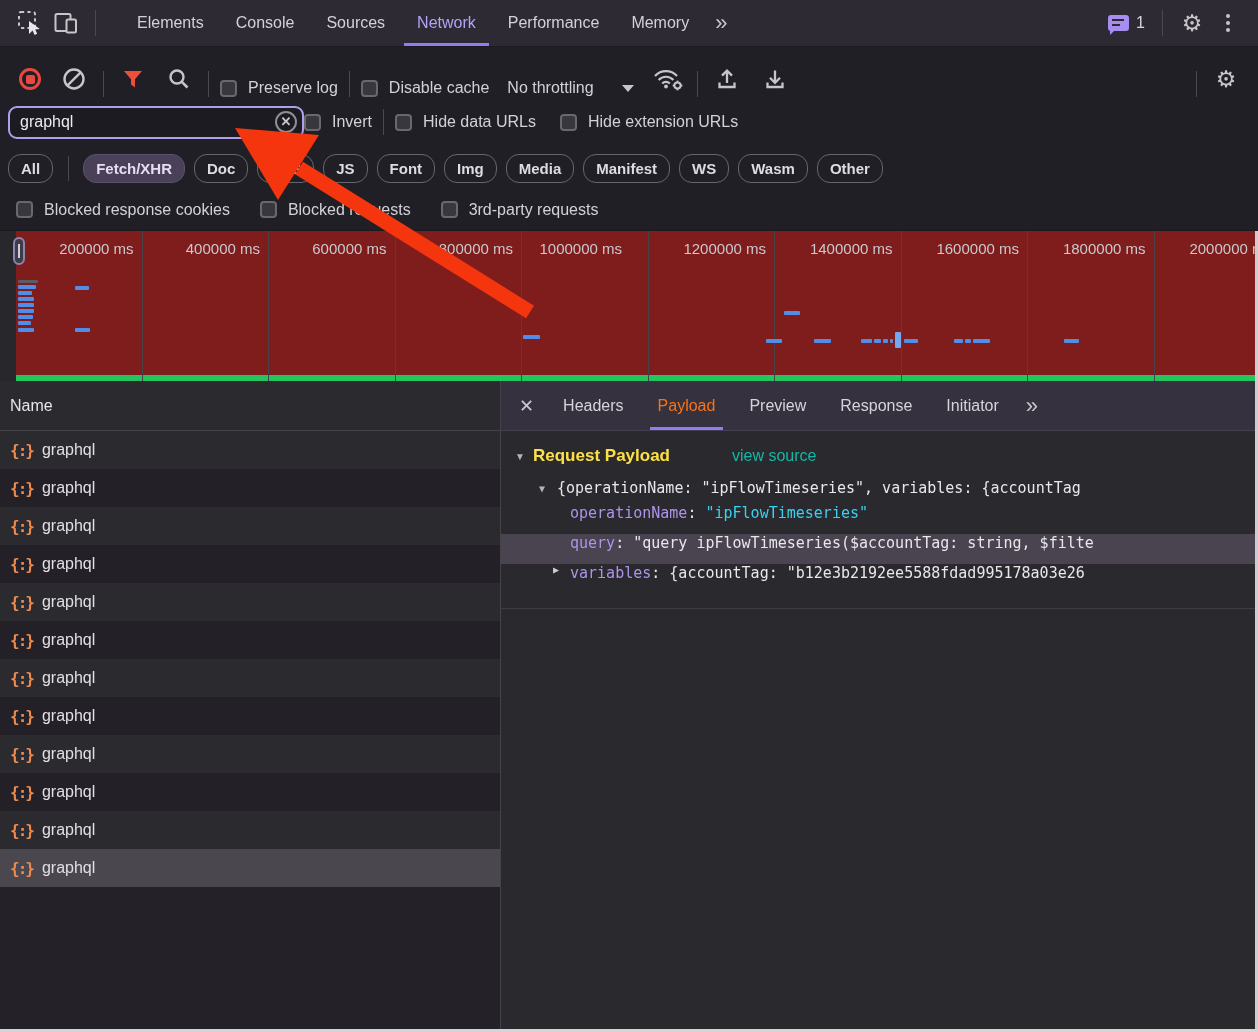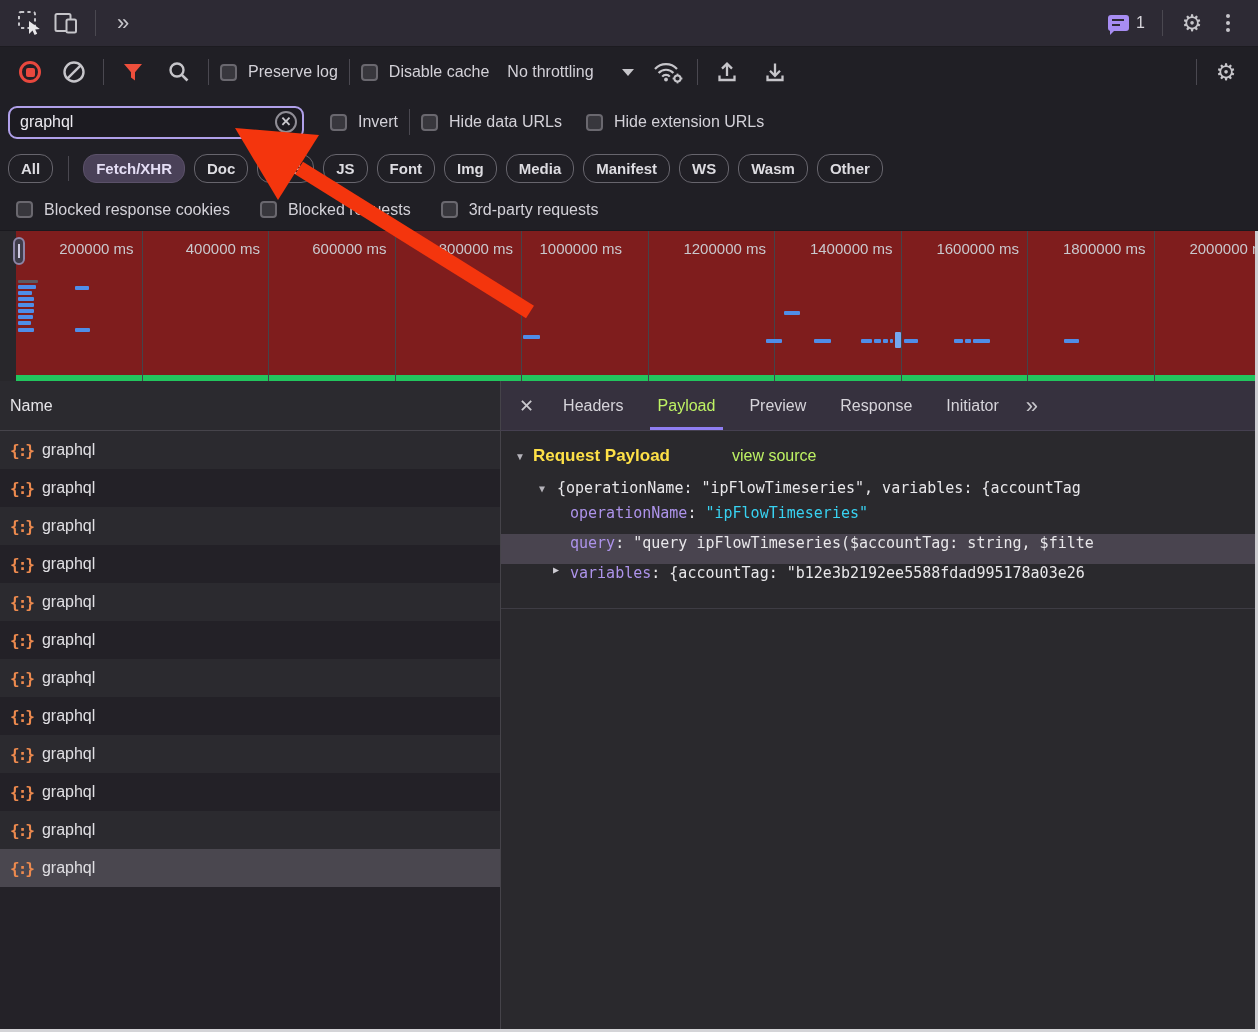--- a/index.html
+++ b/index.html
@@ -136,6 +136,32 @@
     </div>
     <div class="vdiv"></div>
 
+    <div class="maintabs">
+
+        <div class="maintab">
+          <span>Elements</span>
+        </div>
+
+        <div class="maintab">
+          <span>Console</span>
+        </div>
+
+        <div class="maintab">
+          <span>Sources</span>
+        </div>
+
+        <div class="maintab active">
+          <span>Network</span>
+        </div>
+
+        <div class="maintab">
+          <span>Performance</span>
+        </div>
+
+        <div class="maintab">
+          <span>Memory</span>
+        </div>
+      </div>
     <div class="more-tabs">»</div>
 
     <div class="spacer"></div>

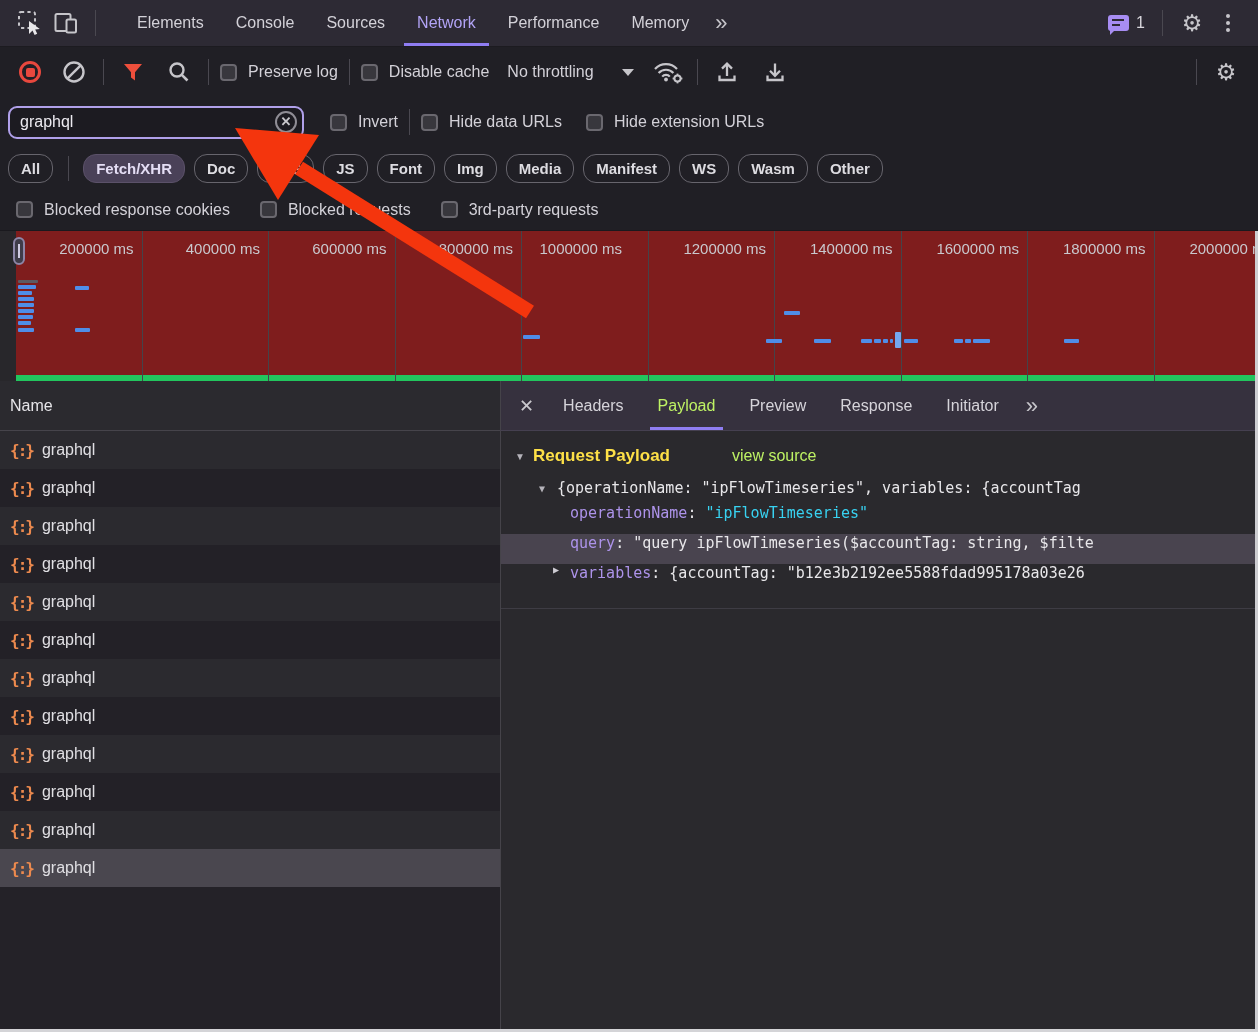--- a/index.html
+++ b/index.html
@@ -31,7 +31,7 @@
 
   
   .toolbar2{position:absolute;left:0;top:47px;width:100%;height:50px;background:#201f25;
-            display:flex;align-items:center;padding:0 14px 0 12px}
+            display:flex;align-items:flex-end;padding:0 14px 0 12px}
   .rec{width:22px;height:22px;border:3px solid #e8483e;border-radius:50%;display:flex;align-items:center;justify-content:center}
   .rec i{width:9px;height:9px;border-radius:2px;background:#e8483e}
   .throttle{display:flex;align-items:center;gap:28px;margin-left:18px;font-size:16px;color:#d3d1d8}

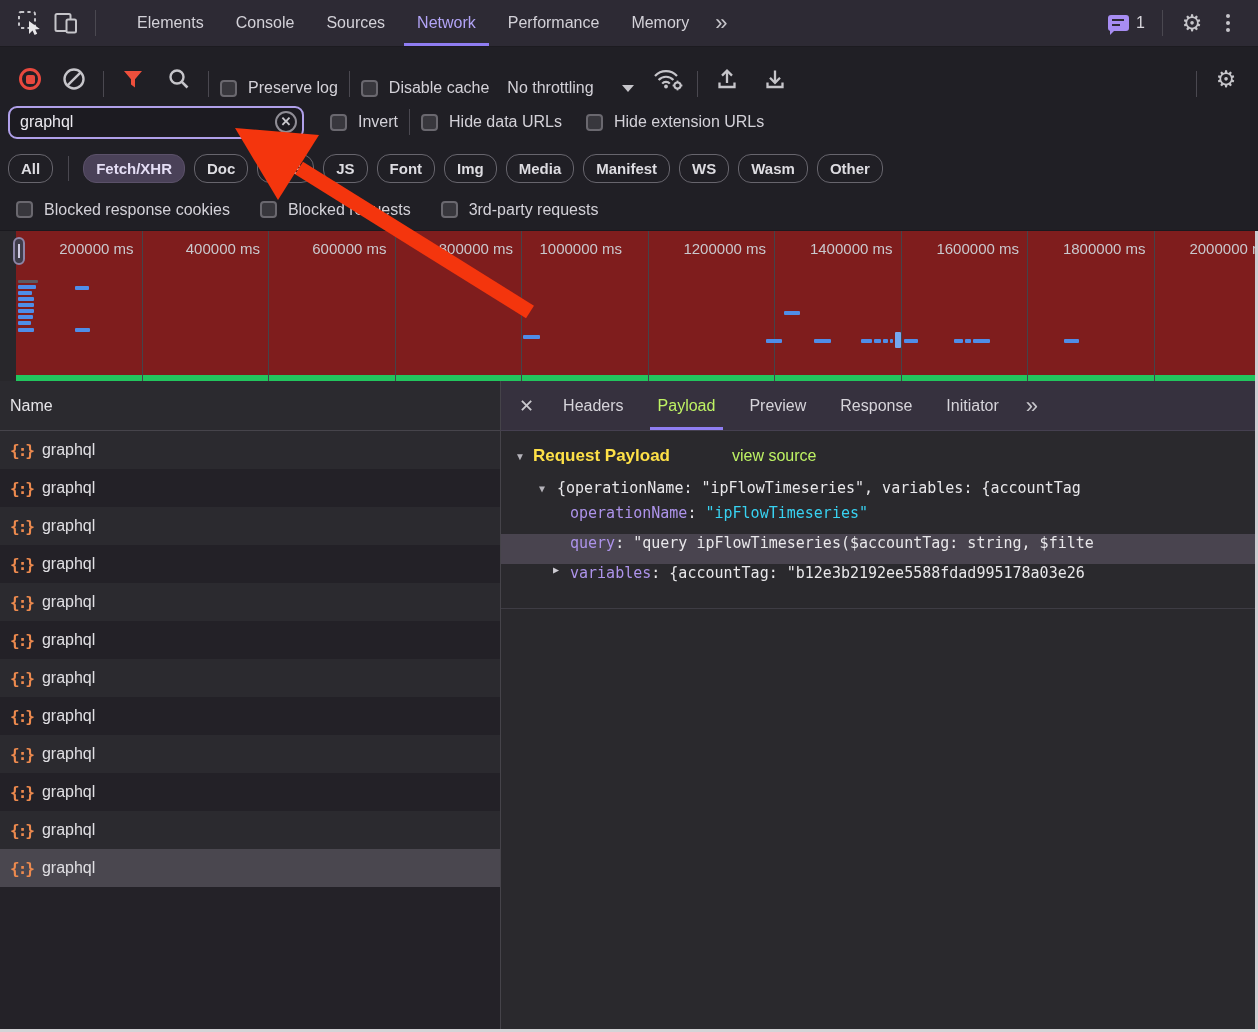--- a/index.html
+++ b/index.html
@@ -269,7 +269,7 @@
       <input class="filter-input" type="text" value="graphql" style="">
       <span class="clear-x">✕</span>
     </div>
-    <div class="cb-group" style="margin-left:26px">
+    <div class="cb-group" style="">
       <span class="cb"></span>
       <span>Invert</span>
     </div>

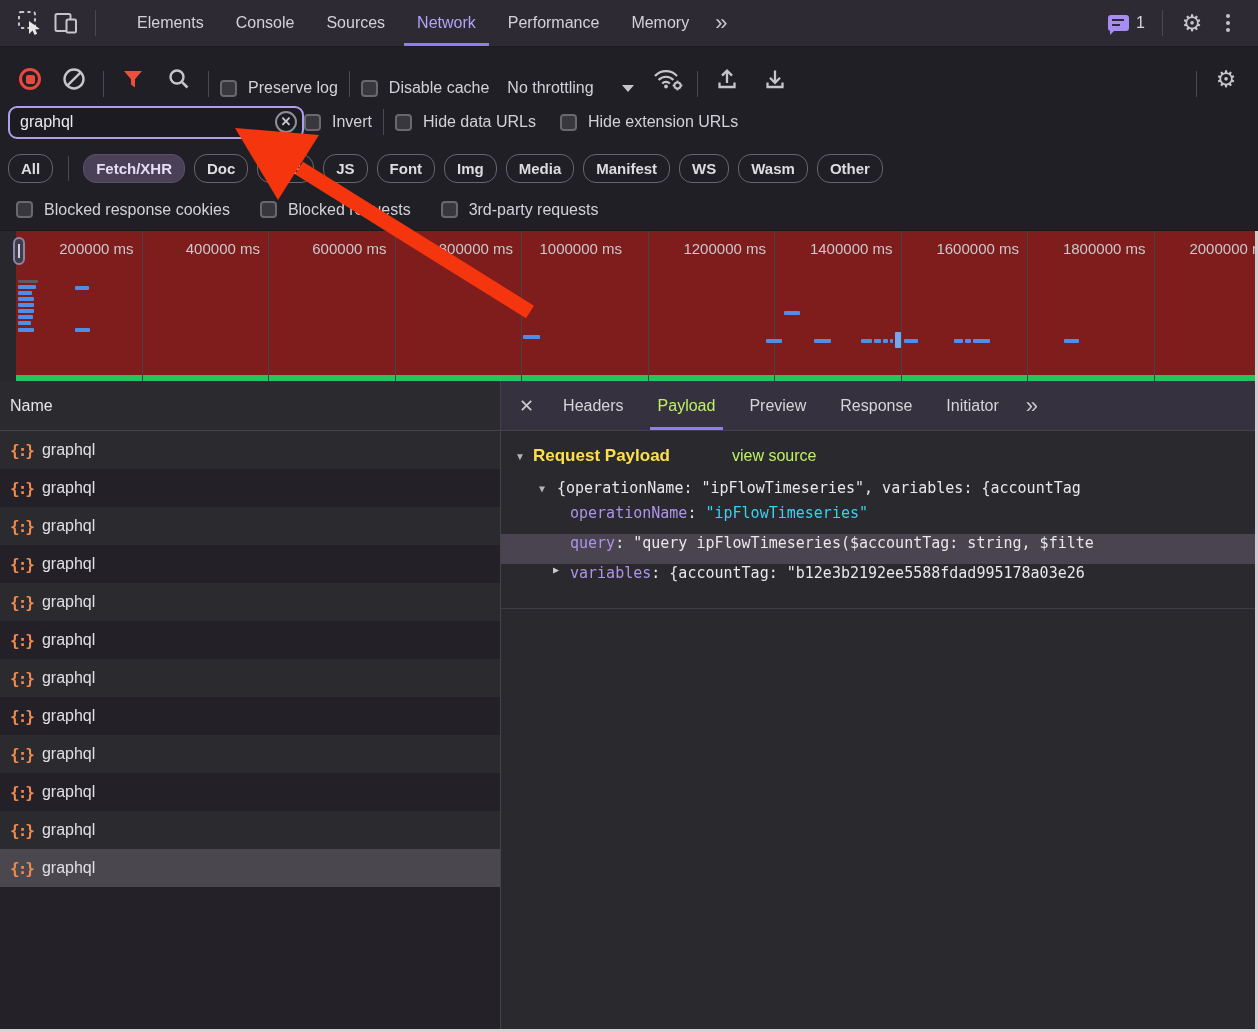--- a/index.html
+++ b/index.html
@@ -90,7 +90,7 @@
            display:flex;align-items:center;padding-left:10px}
   .close-x{font-size:18px;color:#c9c8cd;padding:0 12px 0 8px}
   .dtab{position:relative;height:100%;display:flex;align-items:center;padding:0 17px;font-size:16px;color:#d6d4da}
-  .dtab.active{color:#bef264}
+  .dtab.active{color:#f97316}
   .dtab.active::after{content:"";position:absolute;left:9px;right:9px;bottom:0;height:3px;background:#8f7df2}
 
   .dcontent{position:absolute;left:500px;top:431px;right:0;bottom:0;background:#2a292d;border-left:1px solid #454349;overflow:hidden}

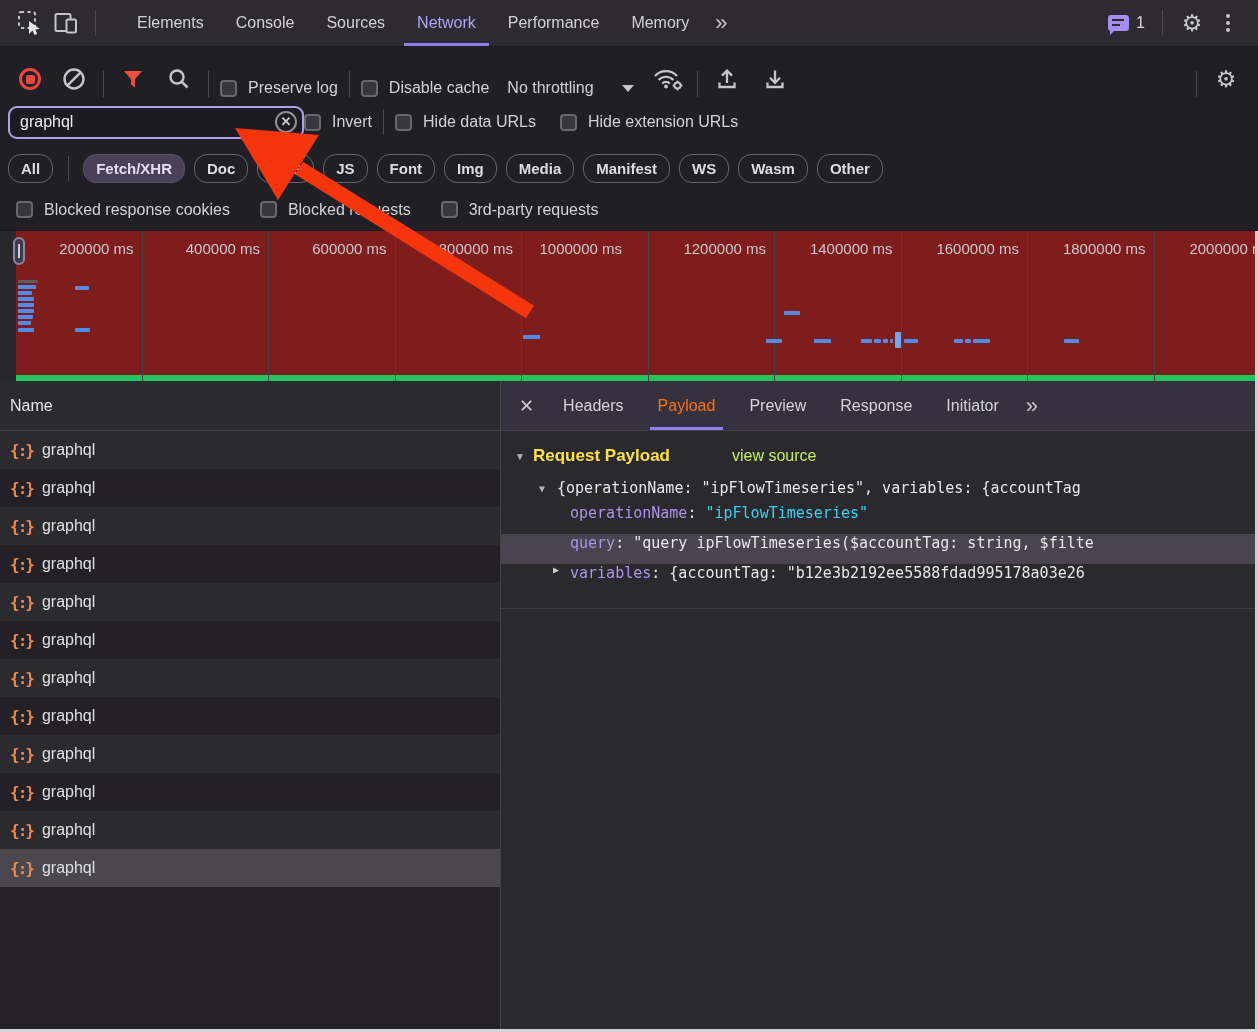--- a/index.html
+++ b/index.html
@@ -97,7 +97,7 @@
   .section-row{display:flex;align-items:center;padding:15px 0 6px 14px;font-size:16px}
   .tri{flex:none;font-size:10px;color:#b5b3ba;width:18px}
   .sec-title{font-weight:bold;color:#fde047;font-size:17px}
-  .view-source{margin-left:62px;color:#bef264;font-size:16px}
+  .view-source{margin-left:62px;color:#14b8a6;font-size:16px}
   .mono{font-family:"DejaVu Sans Mono",monospace;font-size:15px}
   .sum-row{display:flex;align-items:center;height:32px;padding-left:38px;white-space:nowrap;overflow:hidden;color:#e8e7ea}
   .kv{display:flex;height:30px;padding-left:52px;white-space:nowrap;overflow:hidden}

